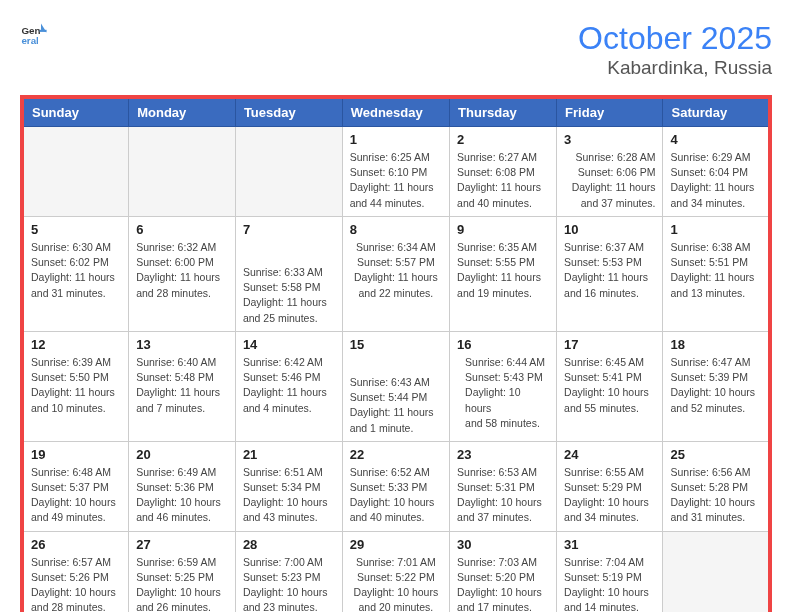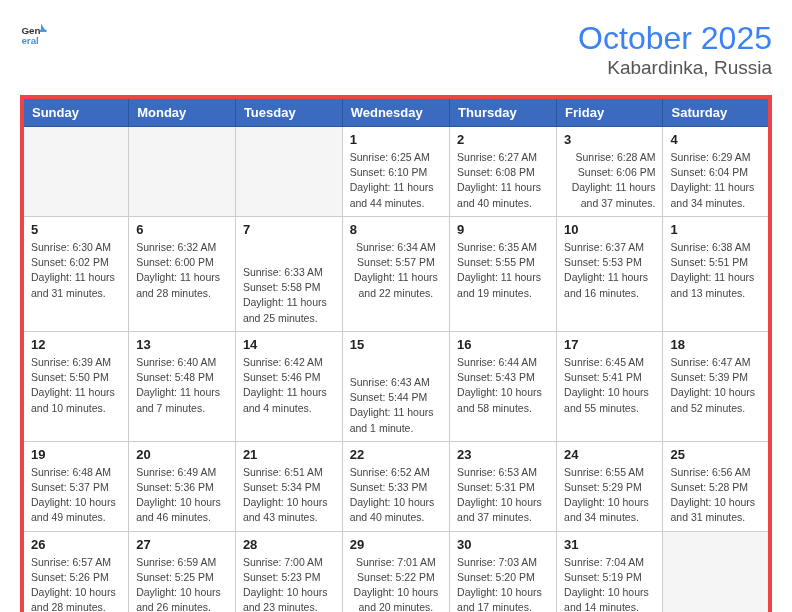--- a/index.html
+++ b/index.html
@@ -234,7 +234,7 @@
         </td>
         <td>
           <div class="day-number">16</div>
-          <div class="day-info" style="white-space: pre-line;">Sunrise: 6:44 AM
+          <div class="day-info" style="white-space: pre-line; margin-left: 8px;">Sunrise: 6:44 AM
 Sunset: 5:43 PM
 Daylight: 10 hours
 and 58 minutes.</div>

